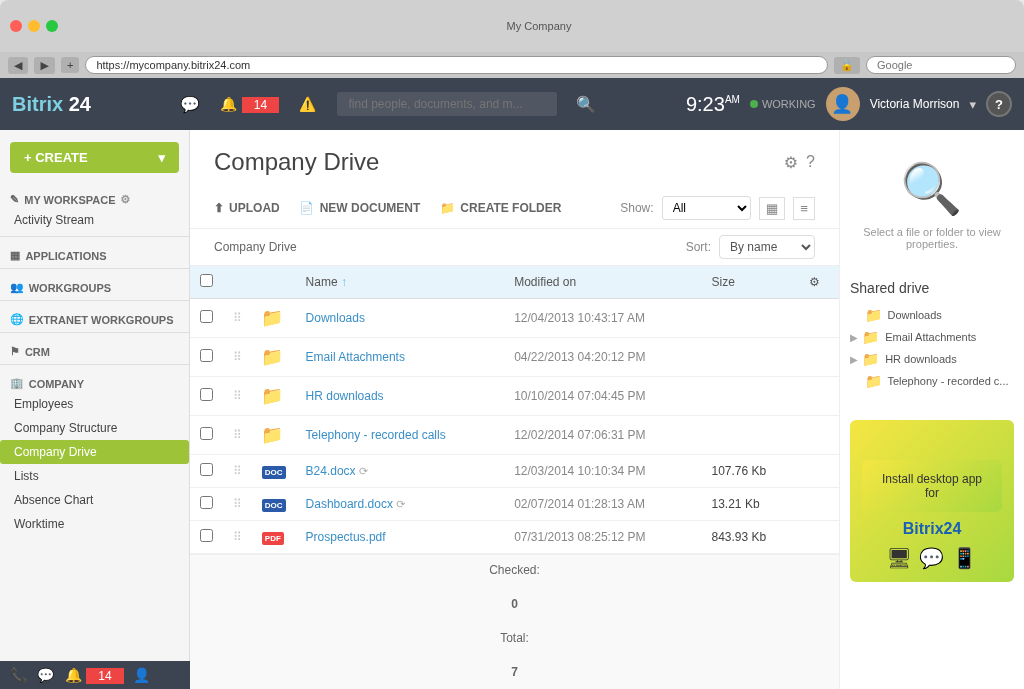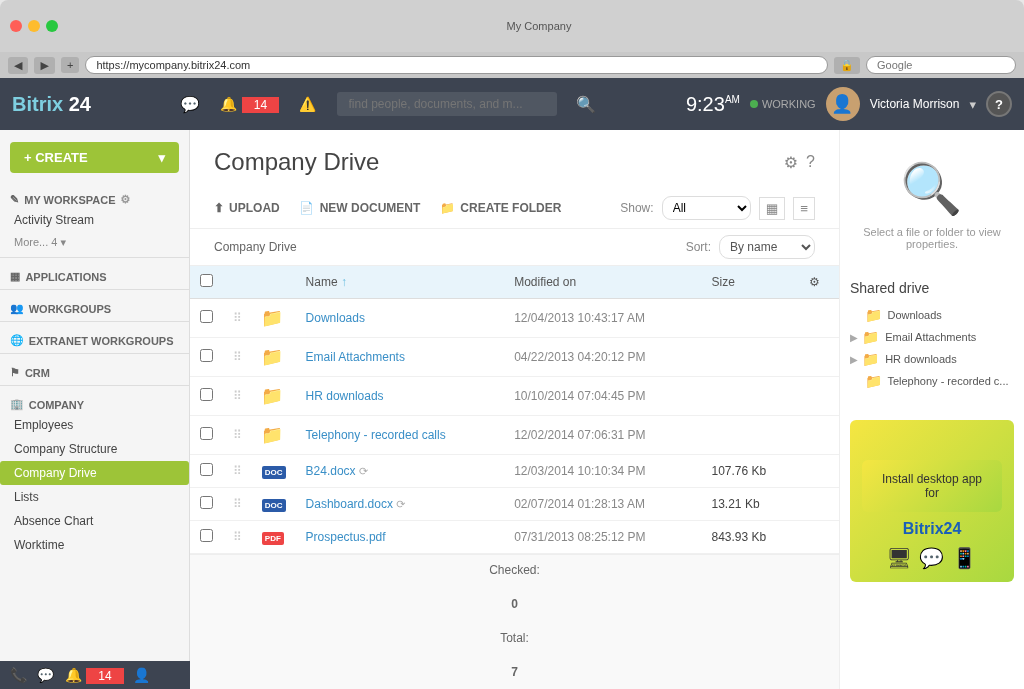--- a/index.html
+++ b/index.html
@@ -46,7 +46,7 @@
     
     .toolbar { padding: 8px 24px; display: flex; align-items: center; gap: 20px; border-bottom: 1px solid #eee; }
     .tool-btn { background: none; border: none; color: #666; font-size: 12px; cursor: pointer; display: flex; align-items: center; gap: 5px; font-weight: bold; }
-    .show-select { border: 1px solid #ddd; border-radius: 9px; padding: 3px 20px 3px 6px; font-size: 12px; background: white; }
+    .show-select { border: 1px solid #ddd; border-radius: 3px; padding: 3px 20px 3px 6px; font-size: 12px; background: white; }
     .view-btn { background: none; border: 1px solid #ddd; padding: 3px 6px; cursor: pointer; color: #888; }
 
     

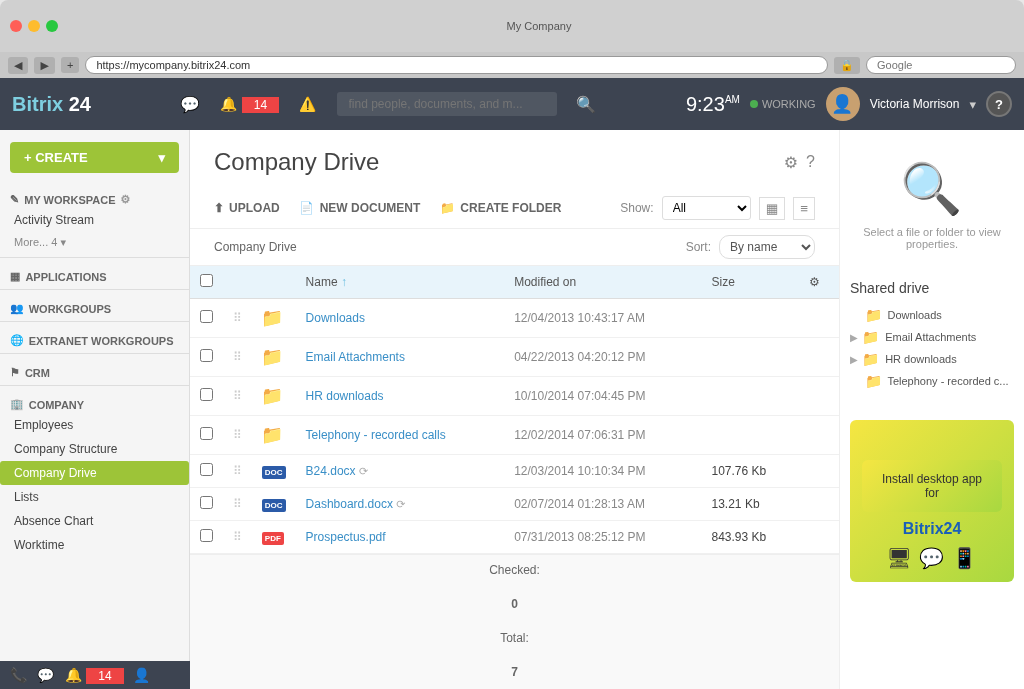--- a/index.html
+++ b/index.html
@@ -144,11 +144,6 @@
       </div>
       <div class="sidebar-item">
         <span>Activity Stream</span>
-      </div>
-      <div class="sidebar-more">
-        <span>More...</span>
-        <span class="count">4</span>
-        <span> ▾</span>
       </div>
       <div class="sidebar-divider"></div>
 

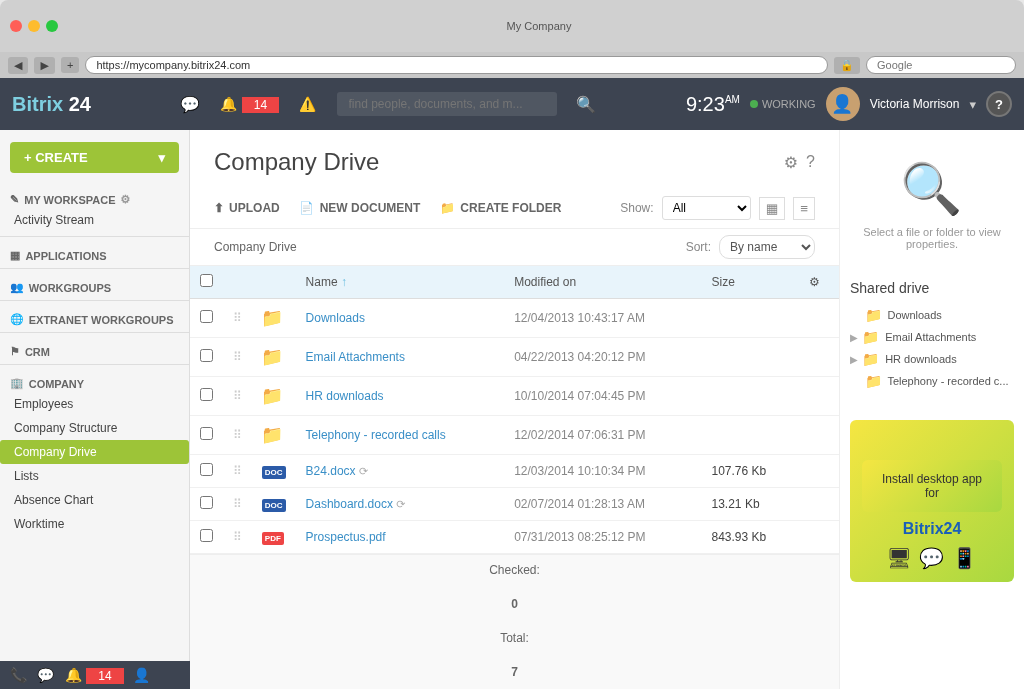--- a/index.html
+++ b/index.html
@@ -53,7 +53,7 @@
     .breadcrumb-bar { padding: 6px 24px; display: flex; align-items: center; justify-content: space-between; border-bottom: 1px solid #eee; }
     .breadcrumb-text { color: #666; font-size: 12px; }
     .sort-area { display: flex; align-items: center; gap: 8px; color: #888; font-size: 12px; }
-    .sort-select { border: 1px solid #ddd; border-radius: 10px; padding: 3px 20px 3px 6px; font-size: 12px; background: white; color: #555; }
+    .sort-select { border: 1px solid #ddd; border-radius: 4px; padding: 3px 20px 3px 6px; font-size: 12px; background: white; color: #555; }
 
     
     .file-table { width: 100%; border-collapse: collapse; }

